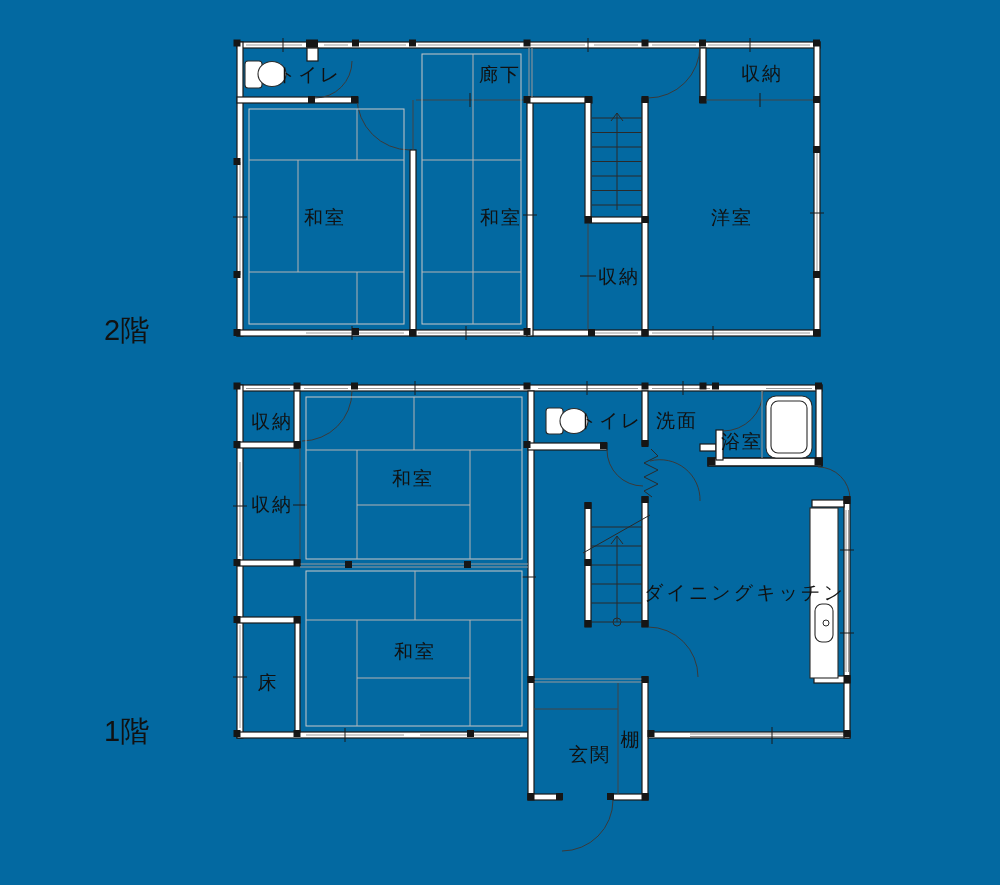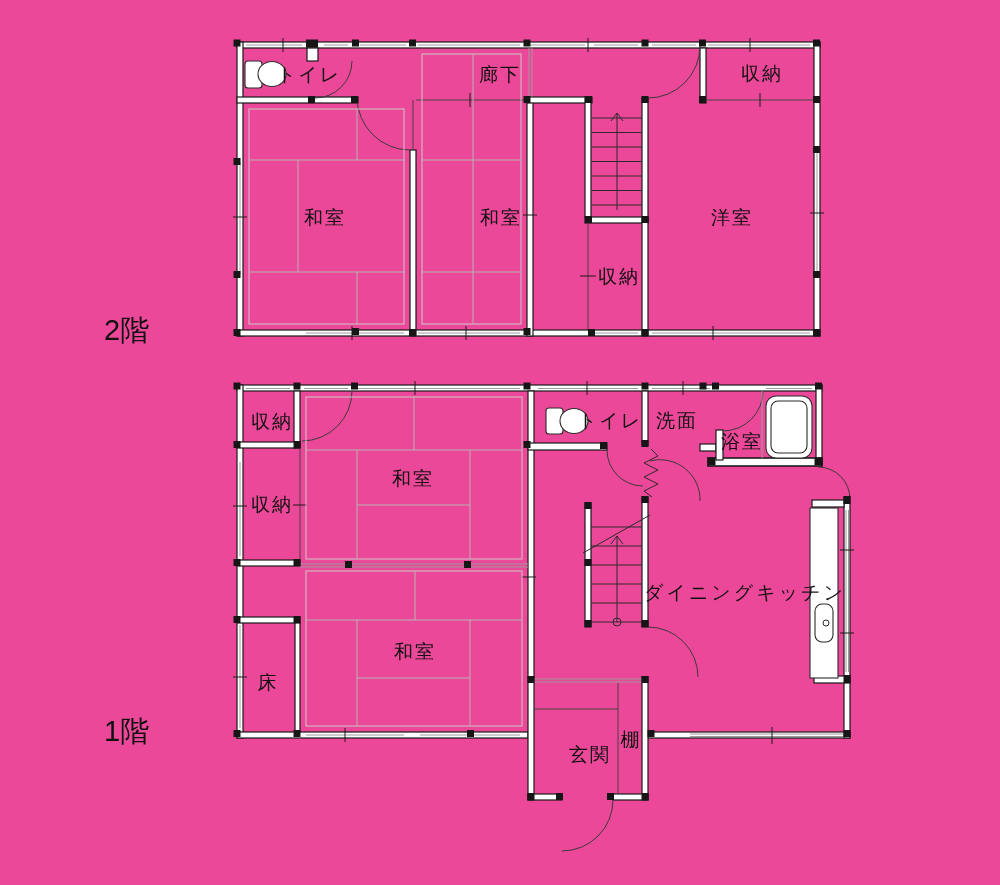--- a/index.html
+++ b/index.html
@@ -3,7 +3,7 @@
 <meta charset="utf-8">
 <style>
   html,body{margin:0;padding:0;background:#ffffff;}
-  .stage{position:relative;width:1000px;height:885px;background:#ec4899;overflow:hidden;
+  .stage{position:relative;width:1000px;height:885px;background:#0369a1;overflow:hidden;
          font-family:"Liberation Sans",sans-serif;}
   svg{display:block}
   .wall{fill:#ffffff;stroke:#1a1a1a;stroke-width:1.2;}

